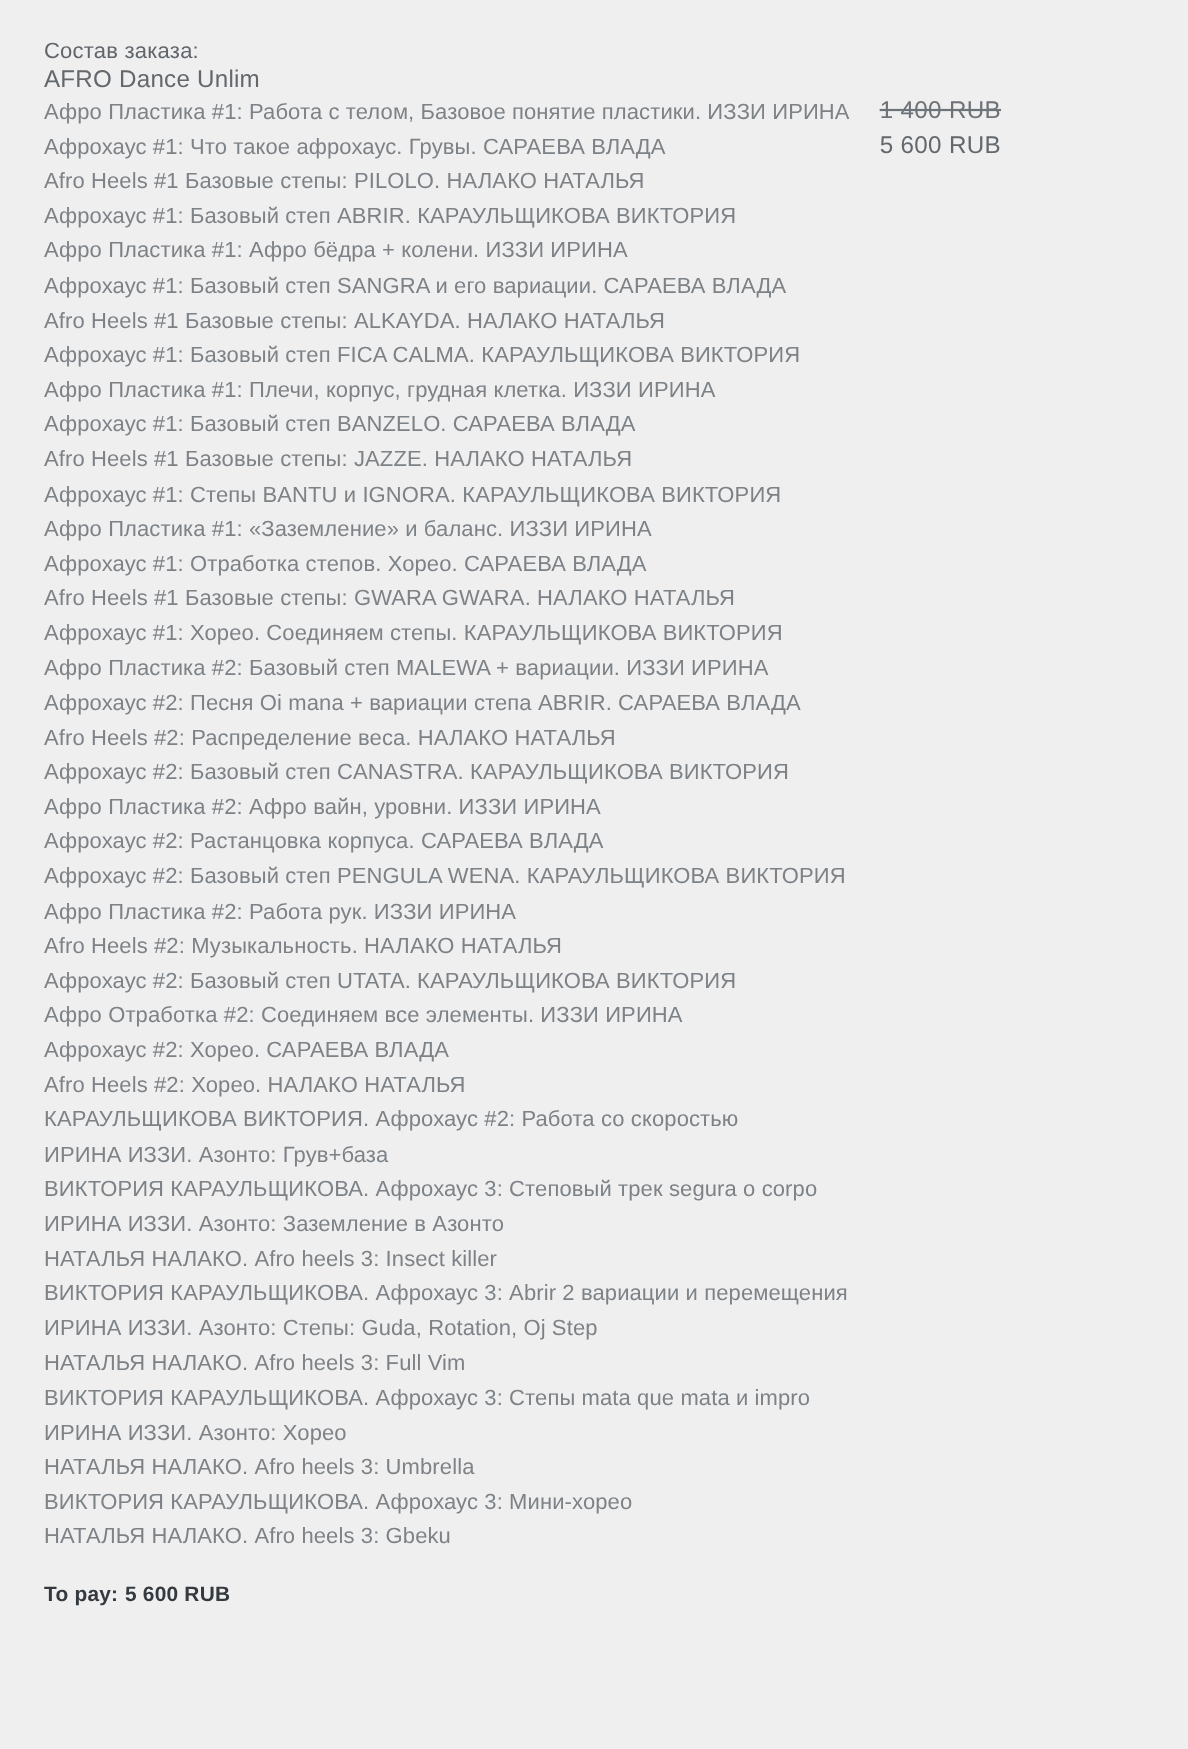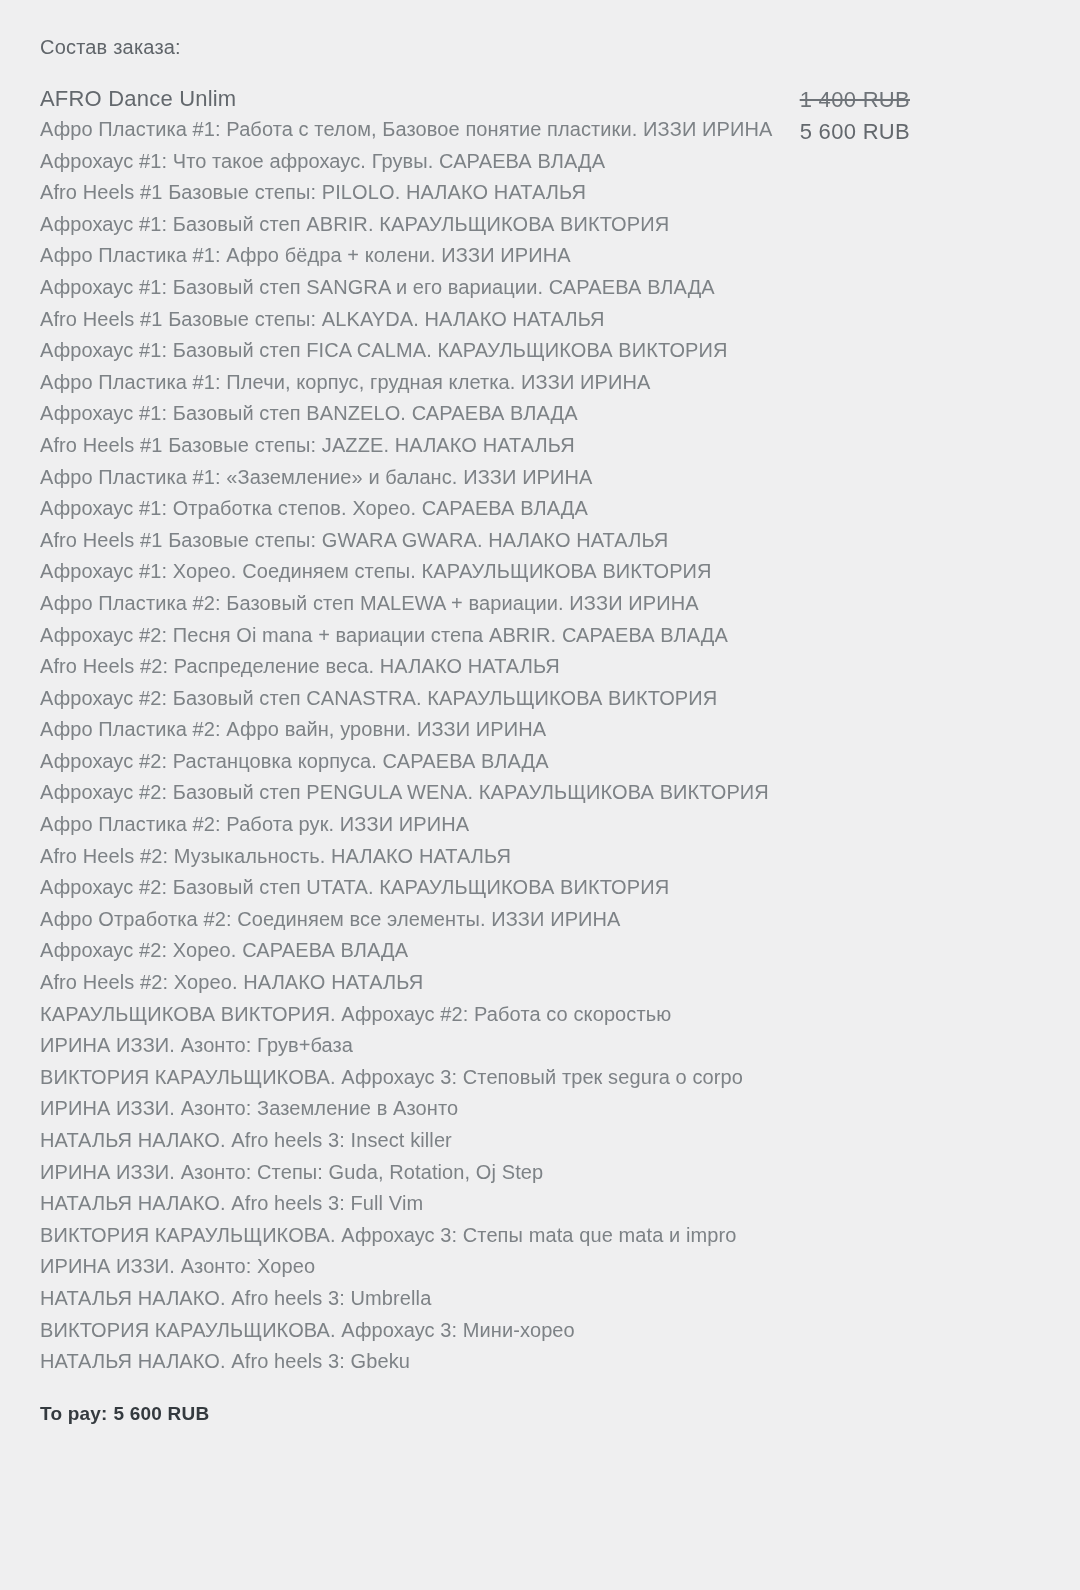--- a/index.html
+++ b/index.html
@@ -27,7 +27,6 @@
     letter-spacing: 0.2px;
   }
   .product-title {
-    margin-top: 27px;
     font-size: 22px;
     line-height: 26px;
     color: #63686d;

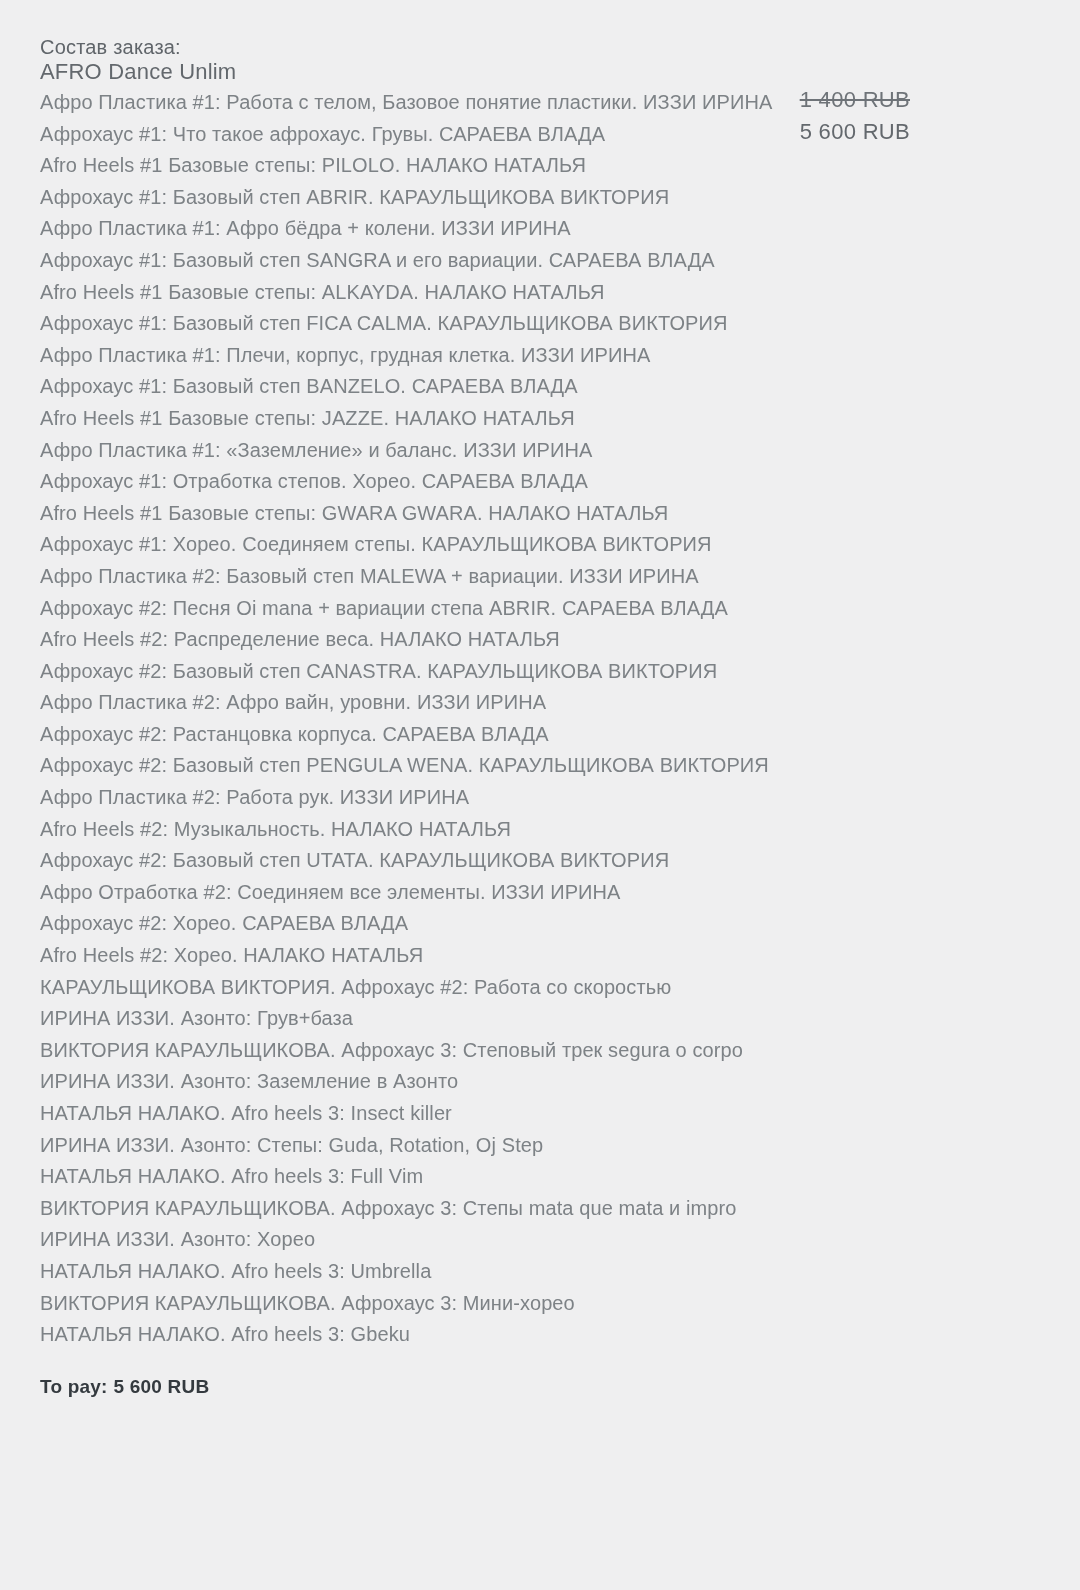--- a/index.html
+++ b/index.html
@@ -105,6 +105,7 @@
 
       <li>Afro Heels #1 Базовые степы: JAZZE. НАЛАКО НАТАЛЬЯ</li>
 
+      <li>Афрохаус #1: Степы BANTU и IGNORA. КАРАУЛЬЩИКОВА ВИКТОРИЯ</li>
 
       <li>Афро Пластика #1: «Заземление» и баланс. ИЗЗИ ИРИНА</li>
 

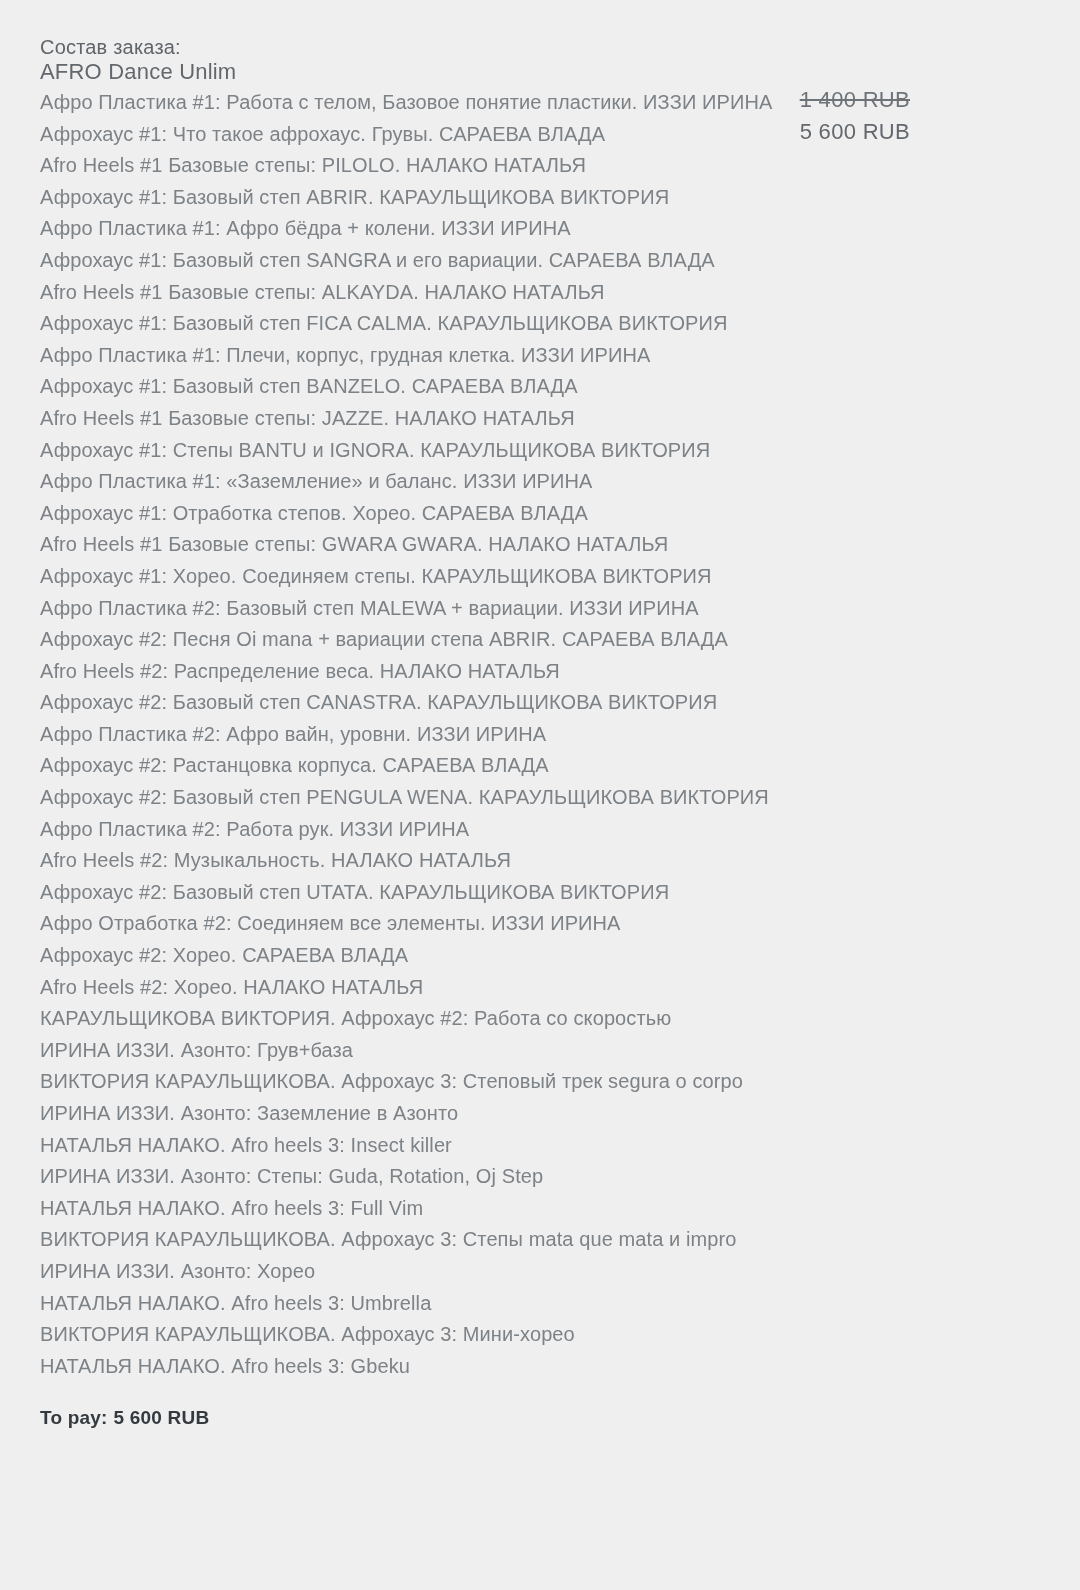--- a/index.html
+++ b/index.html
@@ -153,6 +153,7 @@
 
       <li>НАТАЛЬЯ НАЛАКО. Afro heels 3: Insect killer</li>
 
+      <li>ВИКТОРИЯ КАРАУЛЬЩИКОВА. Афрохаус 3: Abrir 2 вариации и перемещения</li>
 
       <li>ИРИНА ИЗЗИ. Азонто: Степы: Guda, Rotation, Oj Step</li>
 

